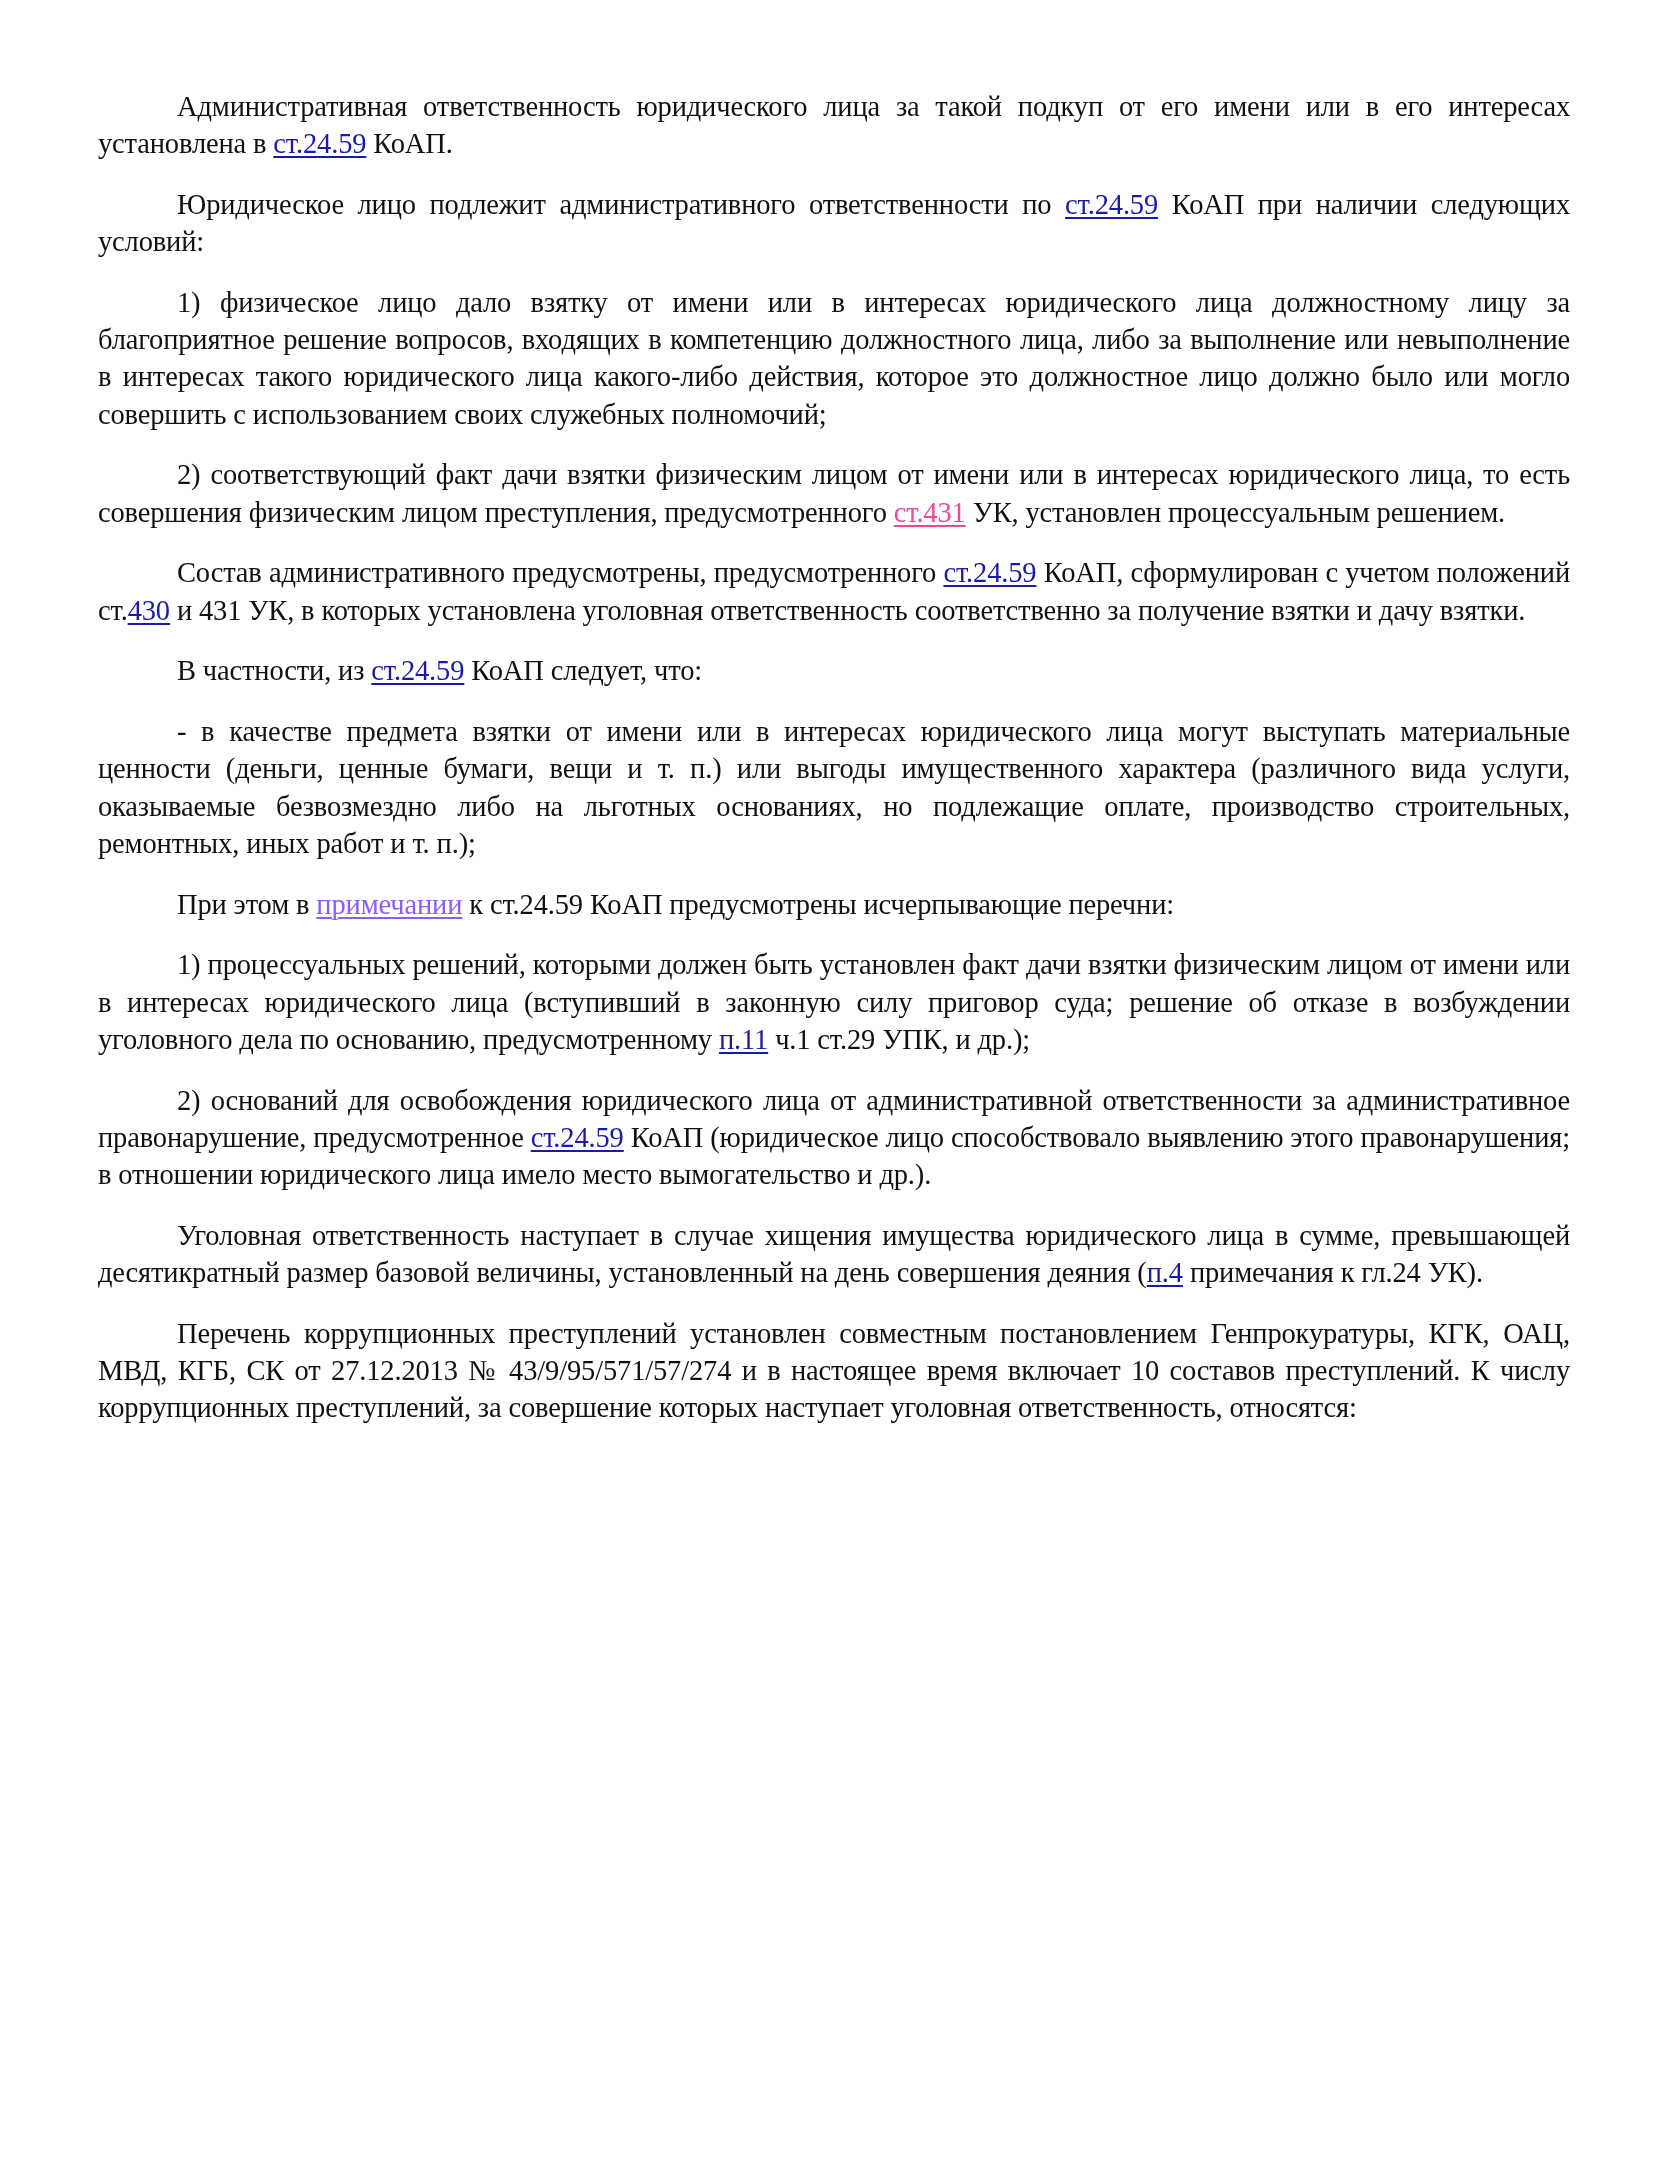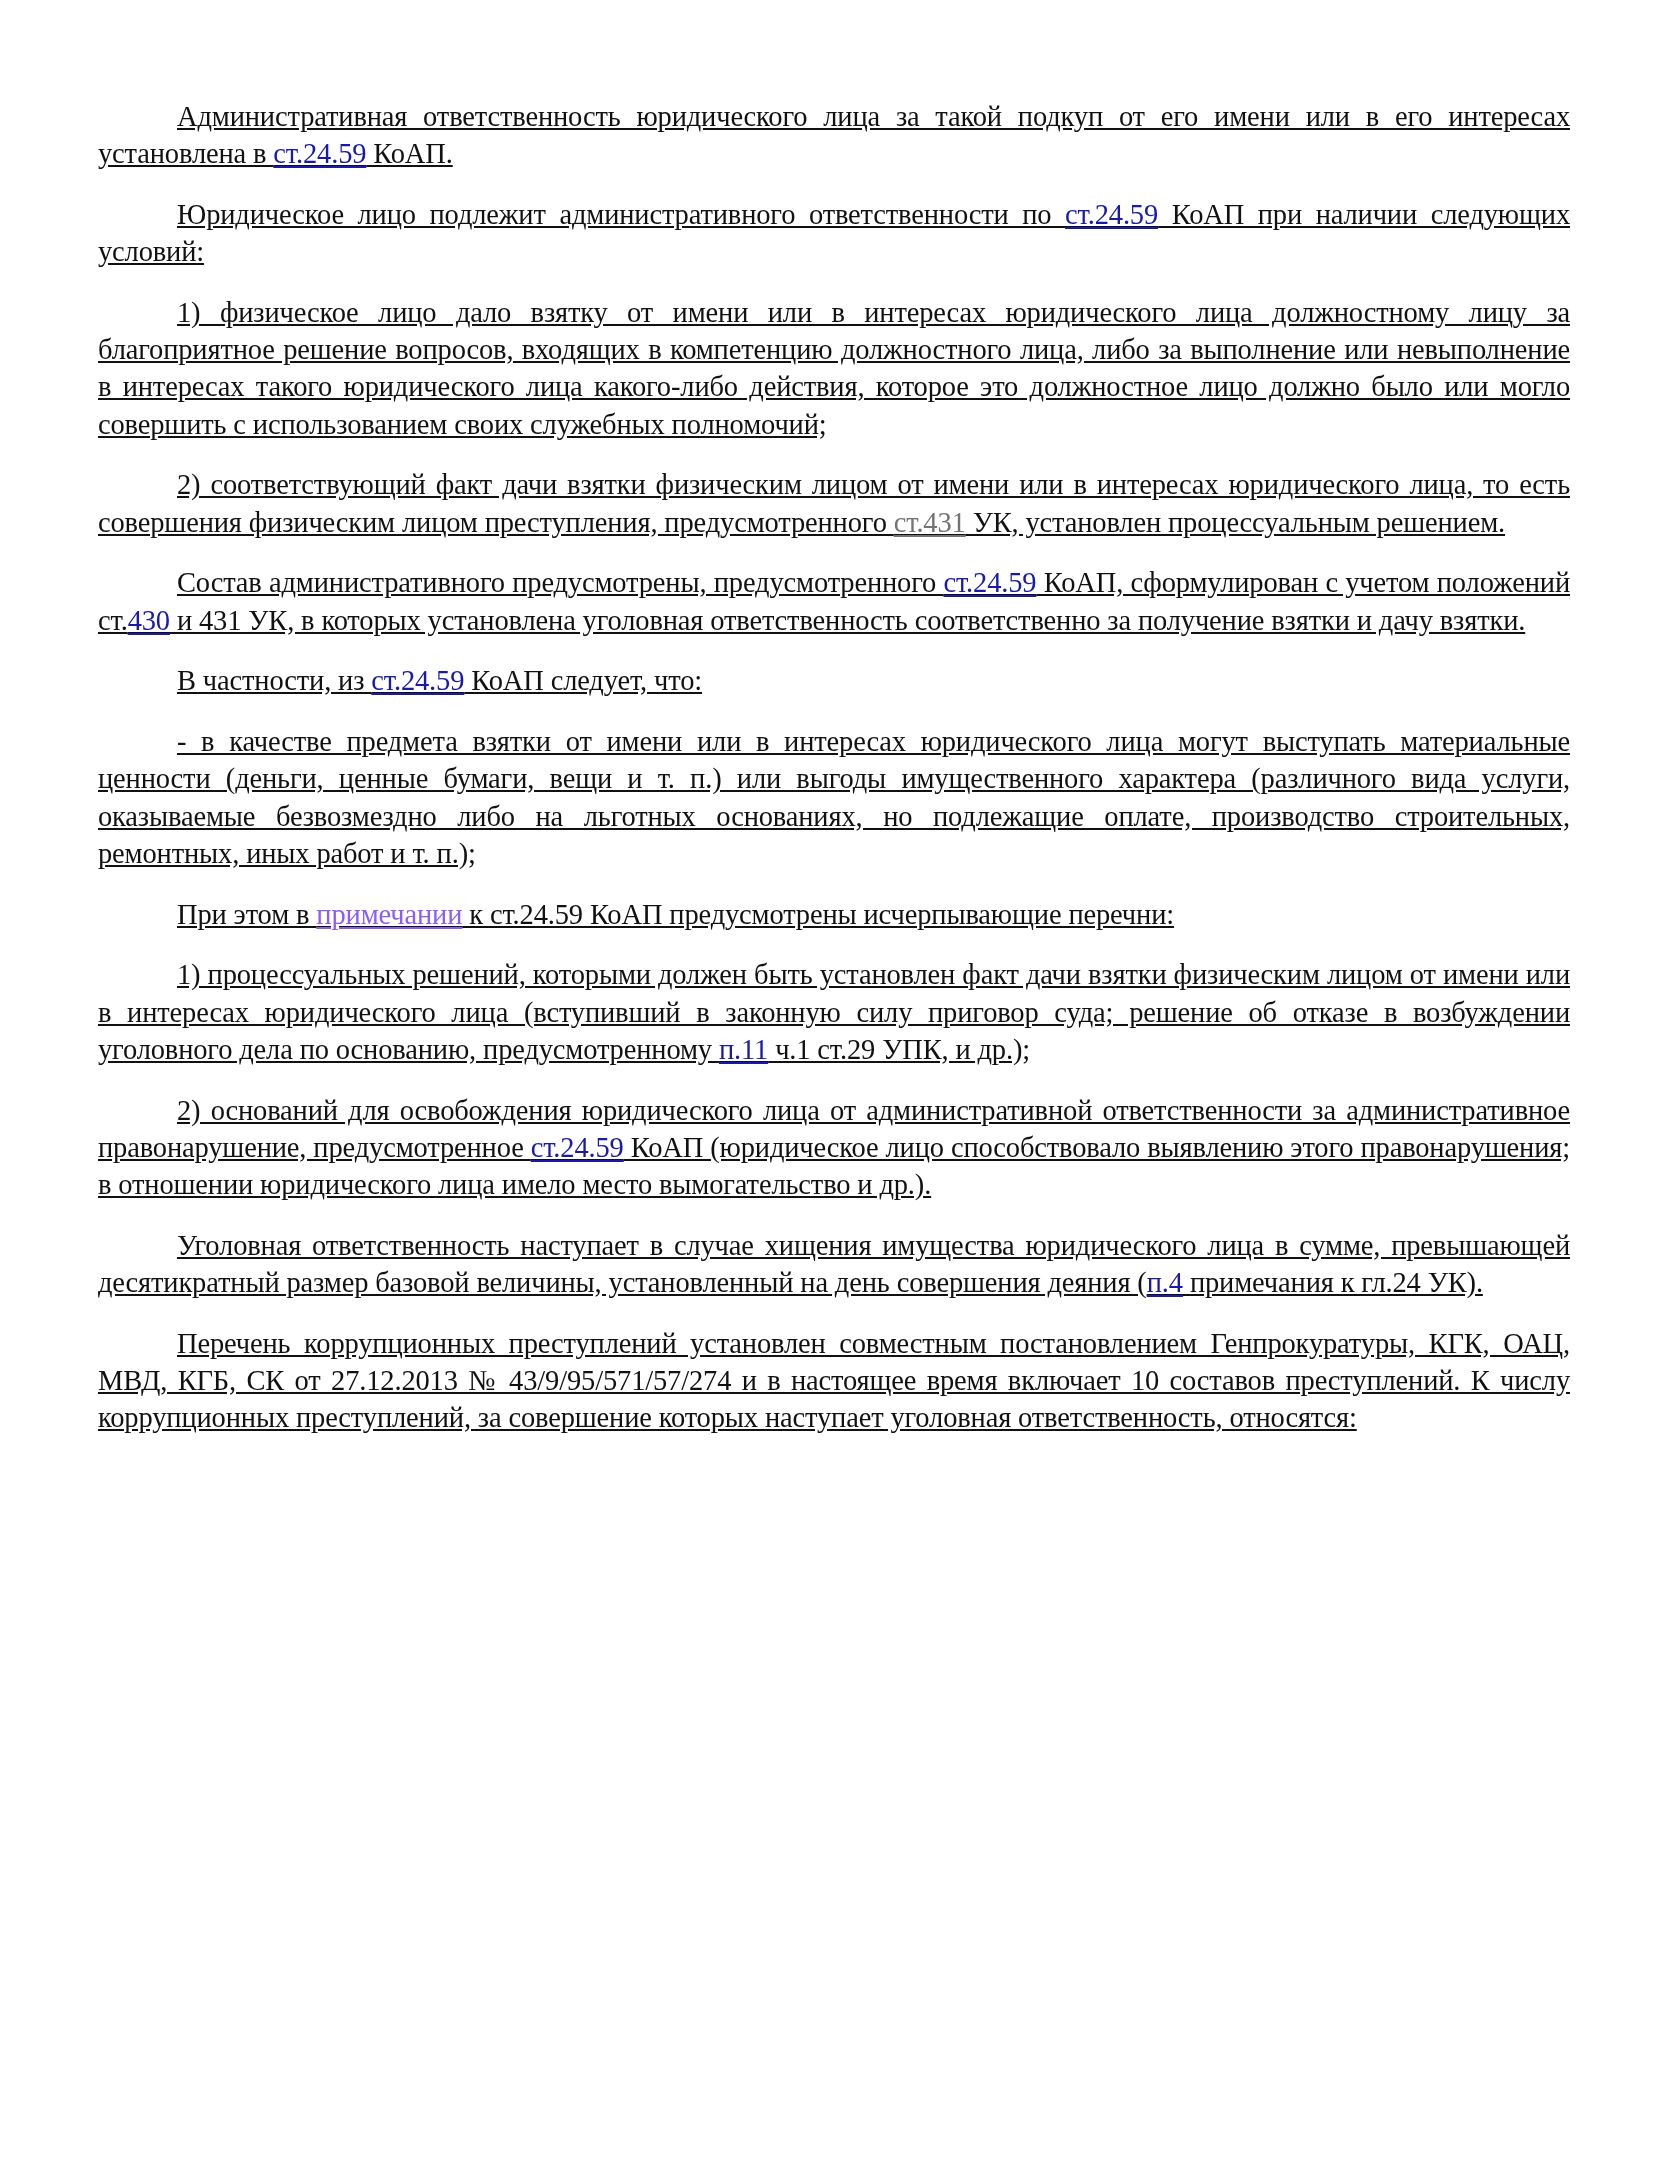--- a/index.html
+++ b/index.html
@@ -16,13 +16,12 @@
   .page {
     position: absolute;
     left: 98px;
-    top: 98px;
+    top: 88px;
     width: 1472px;
     font-family: "Liberation Serif", "DejaVu Serif", serif;
     font-size: 28.5px;
     line-height: 37.2px;
     color: #111111;
-    text-decoration: underline;
   }
   .para {
     margin: 0 0 23.6px 0;

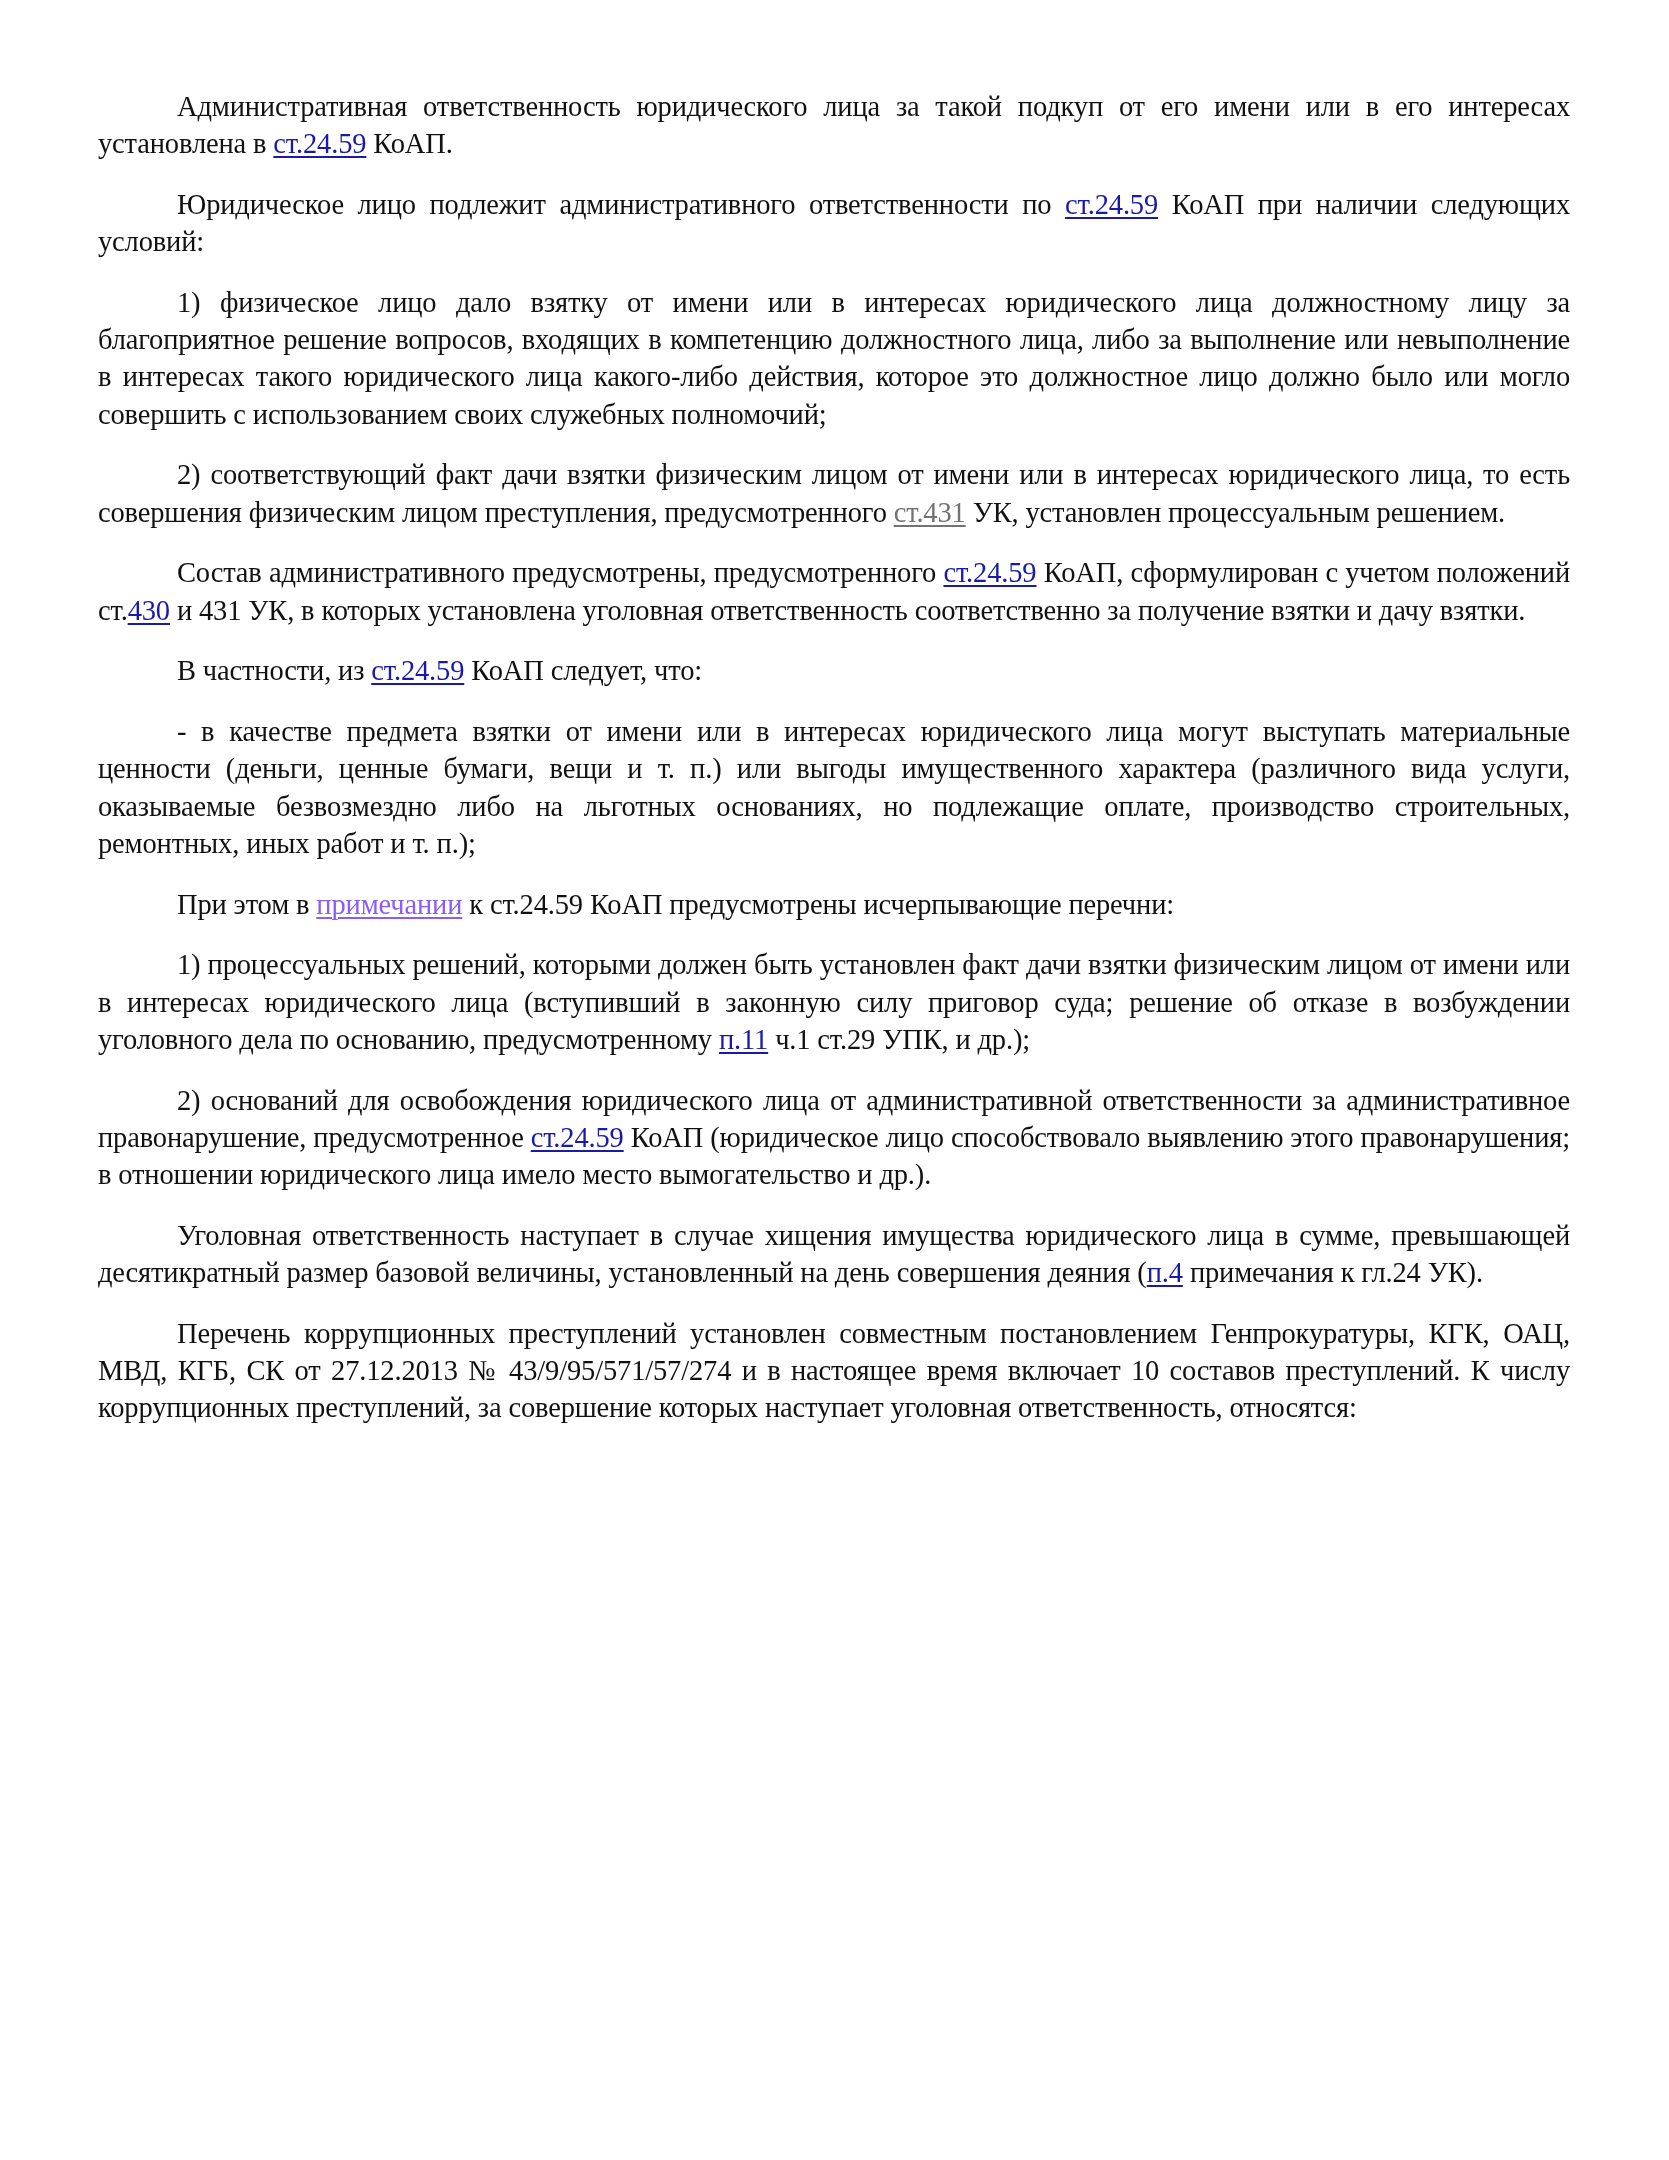--- a/index.html
+++ b/index.html
@@ -45,7 +45,7 @@
   <p class="para"><span>Административная ответственность юридического лица за такой подкуп от его имени или в его интересах установлена в </span><a class="link" style="color: rgb(26, 26, 168);">ст.24.59</a><span> КоАП.</span></p>
   <p class="para"><span>Юридическое лицо подлежит административного ответственности по </span><a class="link" style="color: rgb(26, 26, 168);">ст.24.59</a><span> КоАП при наличии следующих условий:</span></p>
   <p class="para"><span>1) физическое лицо дало взятку от имени или в интересах юридического лица должностному лицу за благоприятное решение вопросов, входящих в компетенцию должностного лица, либо за выполнение или невыполнение в интересах такого юридического лица какого-либо действия, которое это должностное лицо должно было или могло совершить с использованием своих служебных полномочий;</span></p>
-  <p class="para"><span>2) соответствующий факт дачи взятки физическим лицом от имени или в интересах юридического лица, то есть совершения физическим лицом преступления, предусмотренного </span><a class="link" style="color: #737373; margin-top: 44px;">ст.431</a><span> УК, установлен процессуальным решением.</span></p>
+  <p class="para"><span>2) соответствующий факт дачи взятки физическим лицом от имени или в интересах юридического лица, то есть совершения физическим лицом преступления, предусмотренного </span><a class="link" style="color: #ec4899; margin-top: 44px;">ст.431</a><span> УК, установлен процессуальным решением.</span></p>
   <p class="para"><span>Состав административного предусмотрены, предусмотренного </span><a class="link" style="color: rgb(26, 26, 168);">ст.24.59</a><span> КоАП, сформулирован с учетом положений ст.</span><a class="link" style="color: rgb(26, 26, 168);">430</a><span> и 431 УК, в которых установлена уголовная ответственность соответственно за получение взятки и дачу взятки.</span></p>
   <p class="para"><span>В частности, из </span><a class="link" style="color: rgb(26, 26, 168);">ст.24.59</a><span> КоАП следует, что:</span></p>
   <p class="para"><span>- в качестве предмета взятки от имени или в интересах юридического лица могут выступать материальные ценности (деньги, ценные бумаги, вещи и т. п.) или выгоды имущественного характера (различного вида услуги, оказываемые безвозмездно либо на льготных основаниях, но подлежащие оплате, производство строительных, ремонтных, иных работ и т. п.);</span></p>

